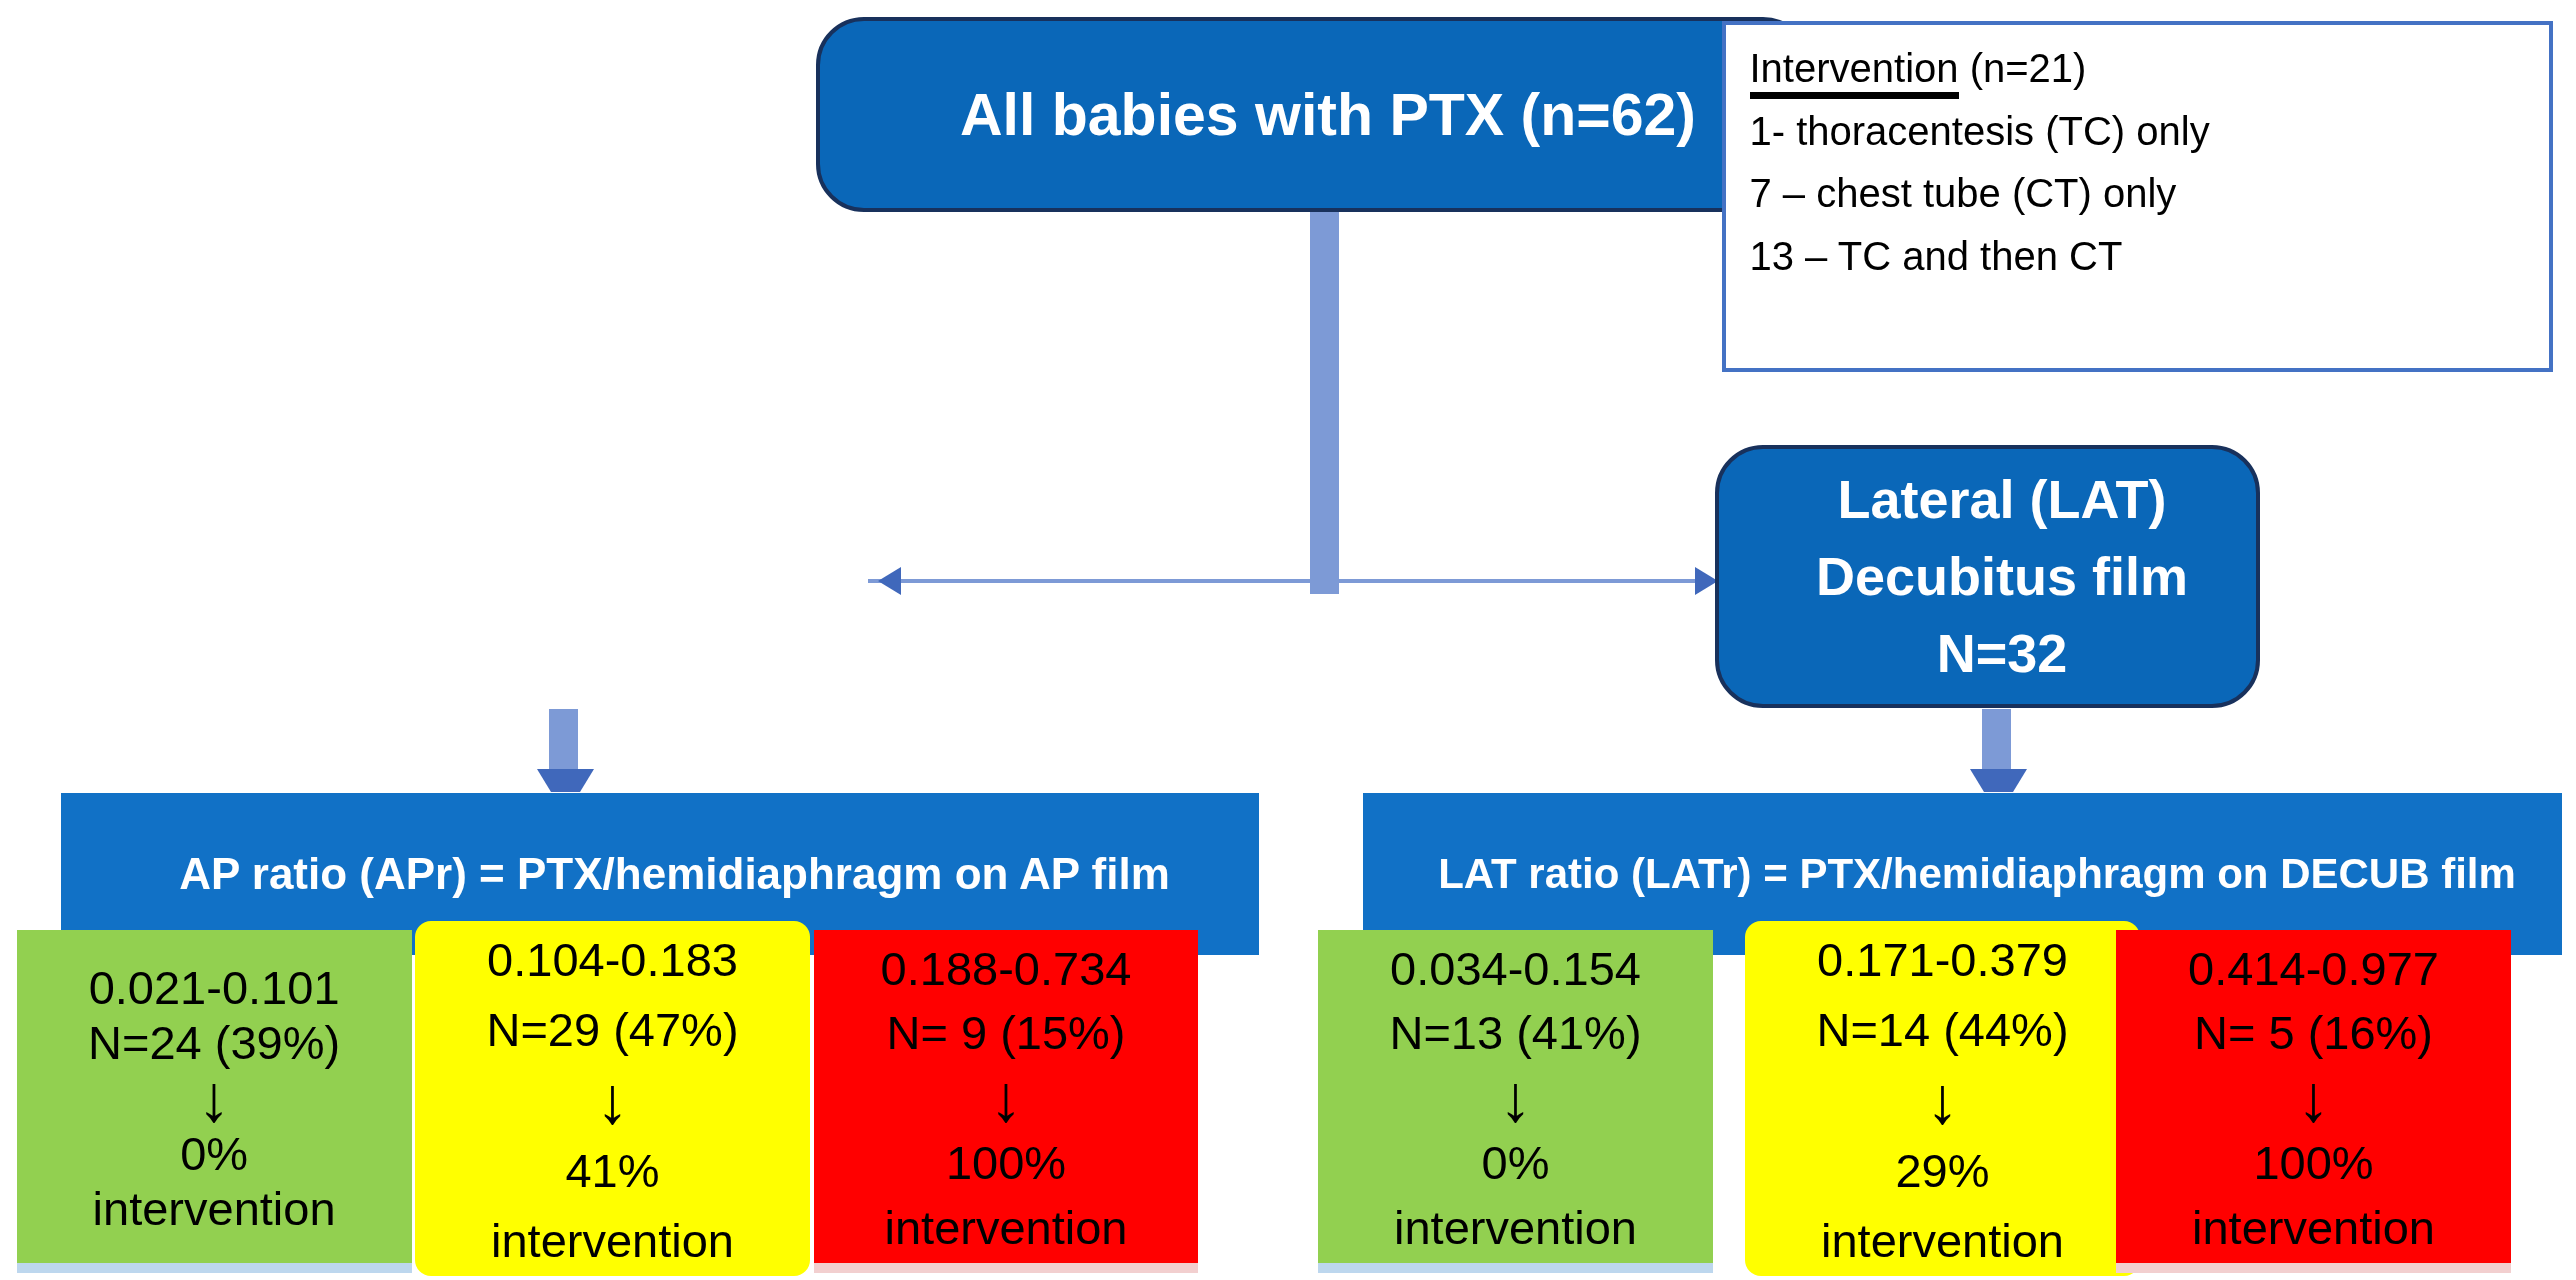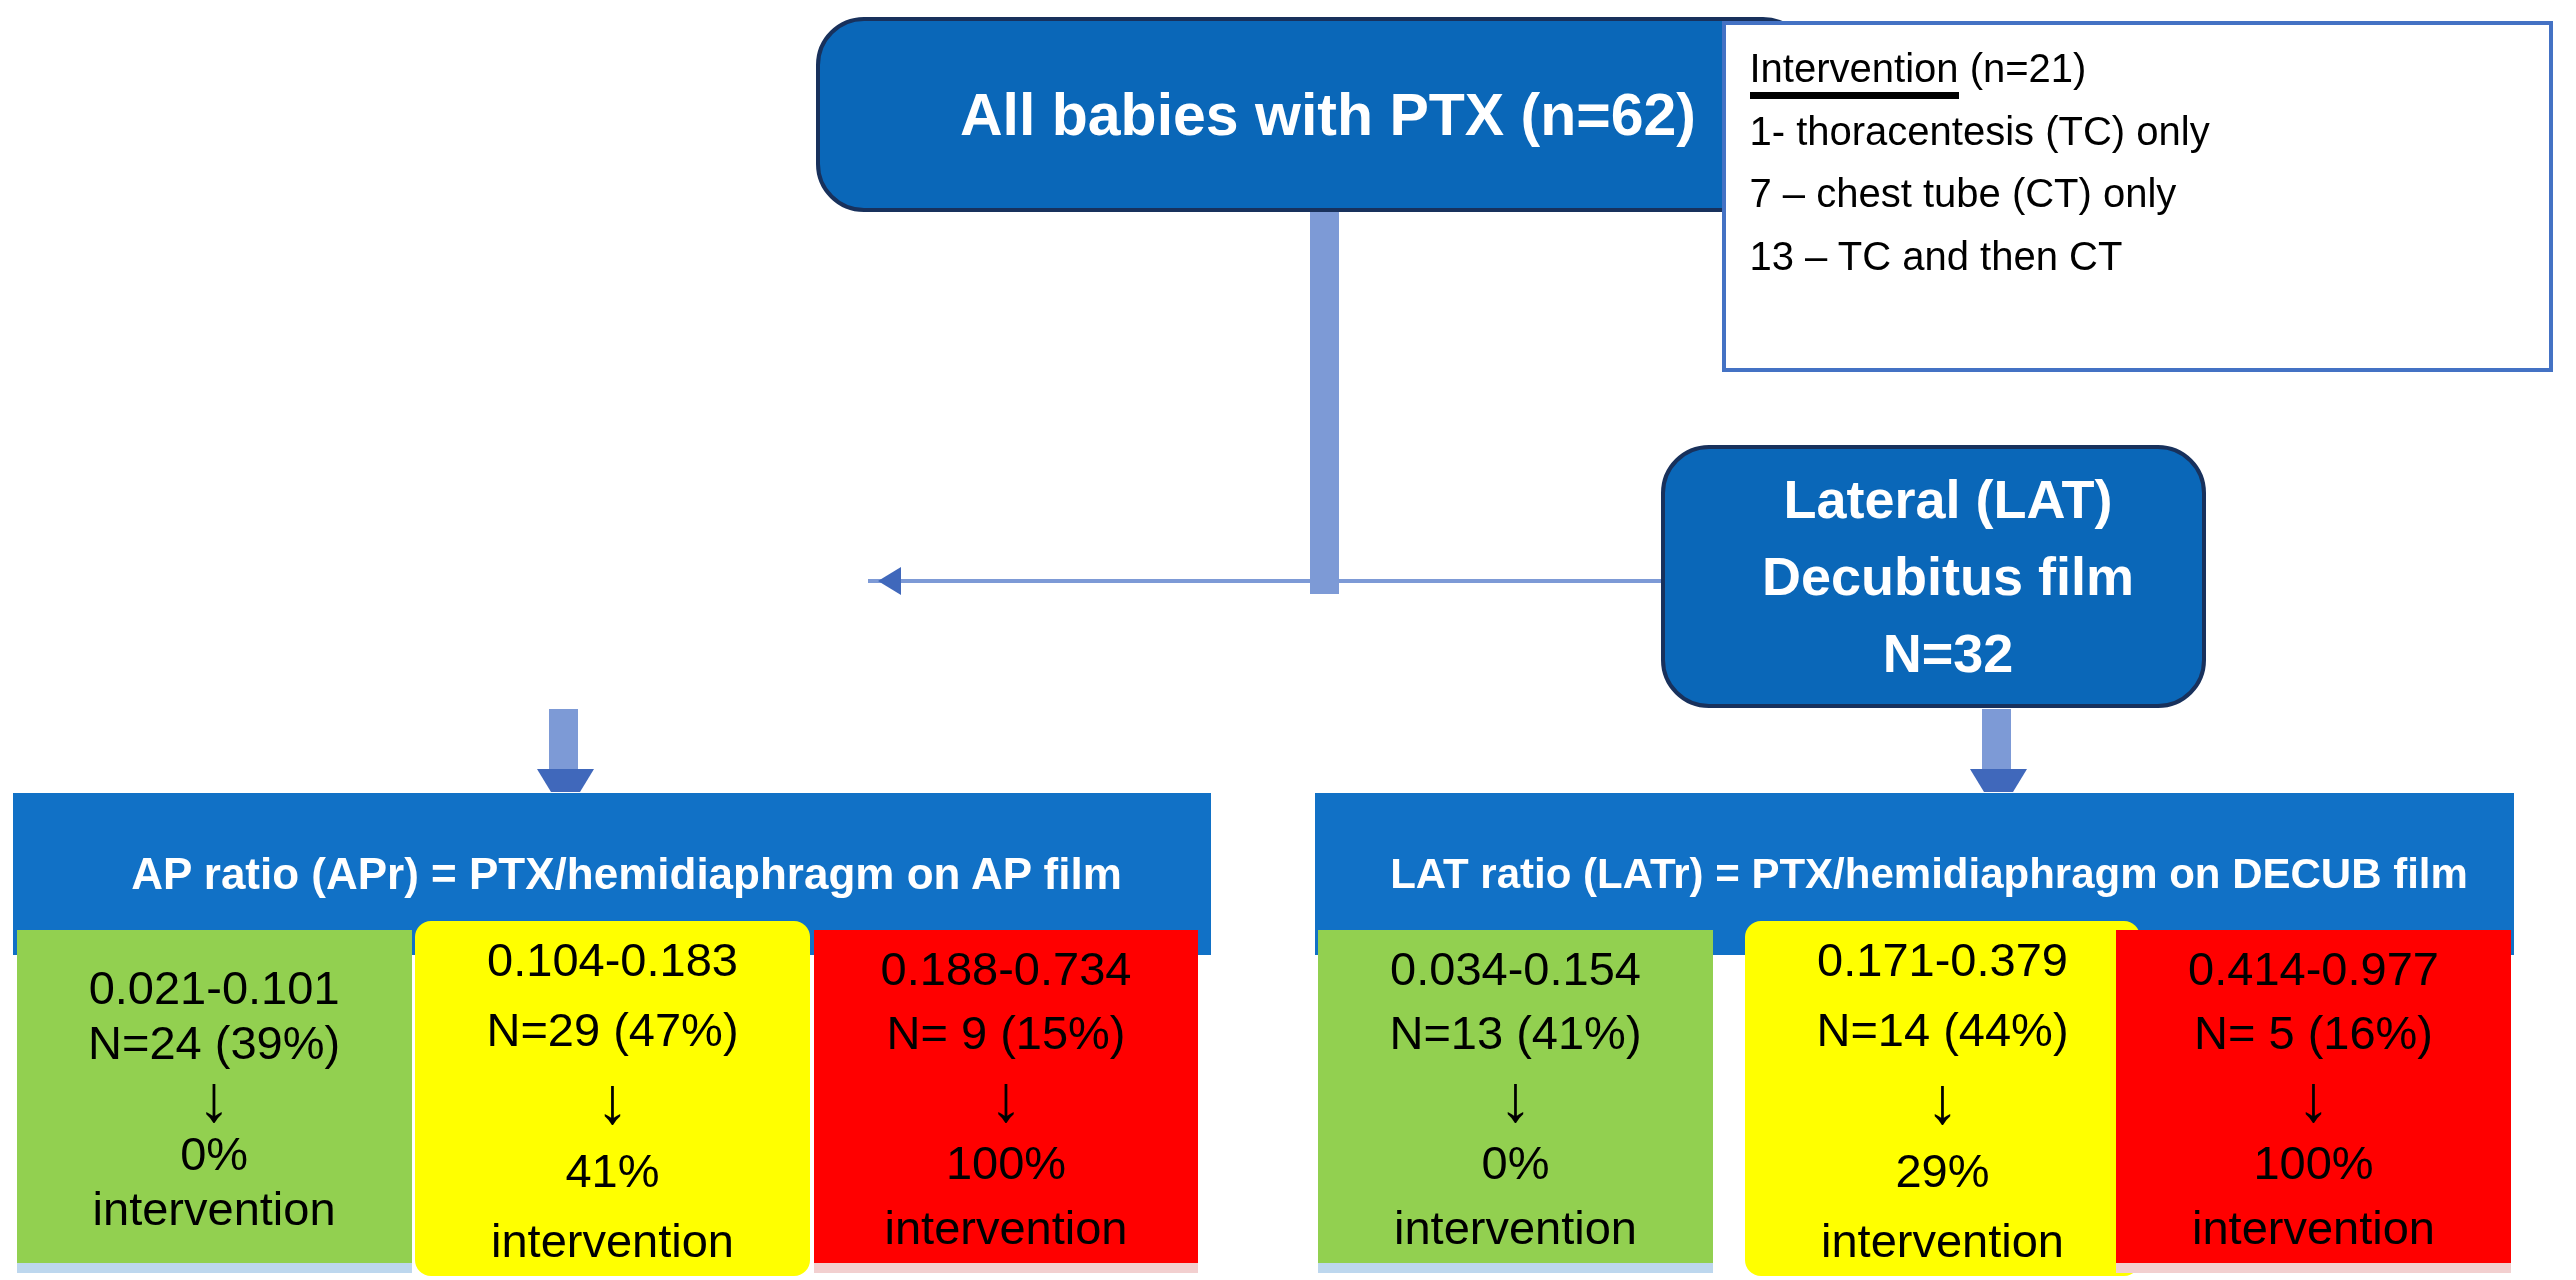--- a/index.html
+++ b/index.html
@@ -20,7 +20,7 @@
   .node .ln{width:100%;}
   #top-box{left:816px;top:17.3px;width:995px;height:195px;font-size:59px;}
   #ap-box{left:249px;top:445px;width:605px;height:263px;font-size:54px;line-height:1.42;}
-  #lat-box{left:1661px;top:445px;width:545px;height:263px;font-size:54px;line-height:1.42;}
+  #lat-box{left:1715px;top:445px;width:545px;height:263px;font-size:54px;line-height:1.42;}
 
   
   #intervention-box{

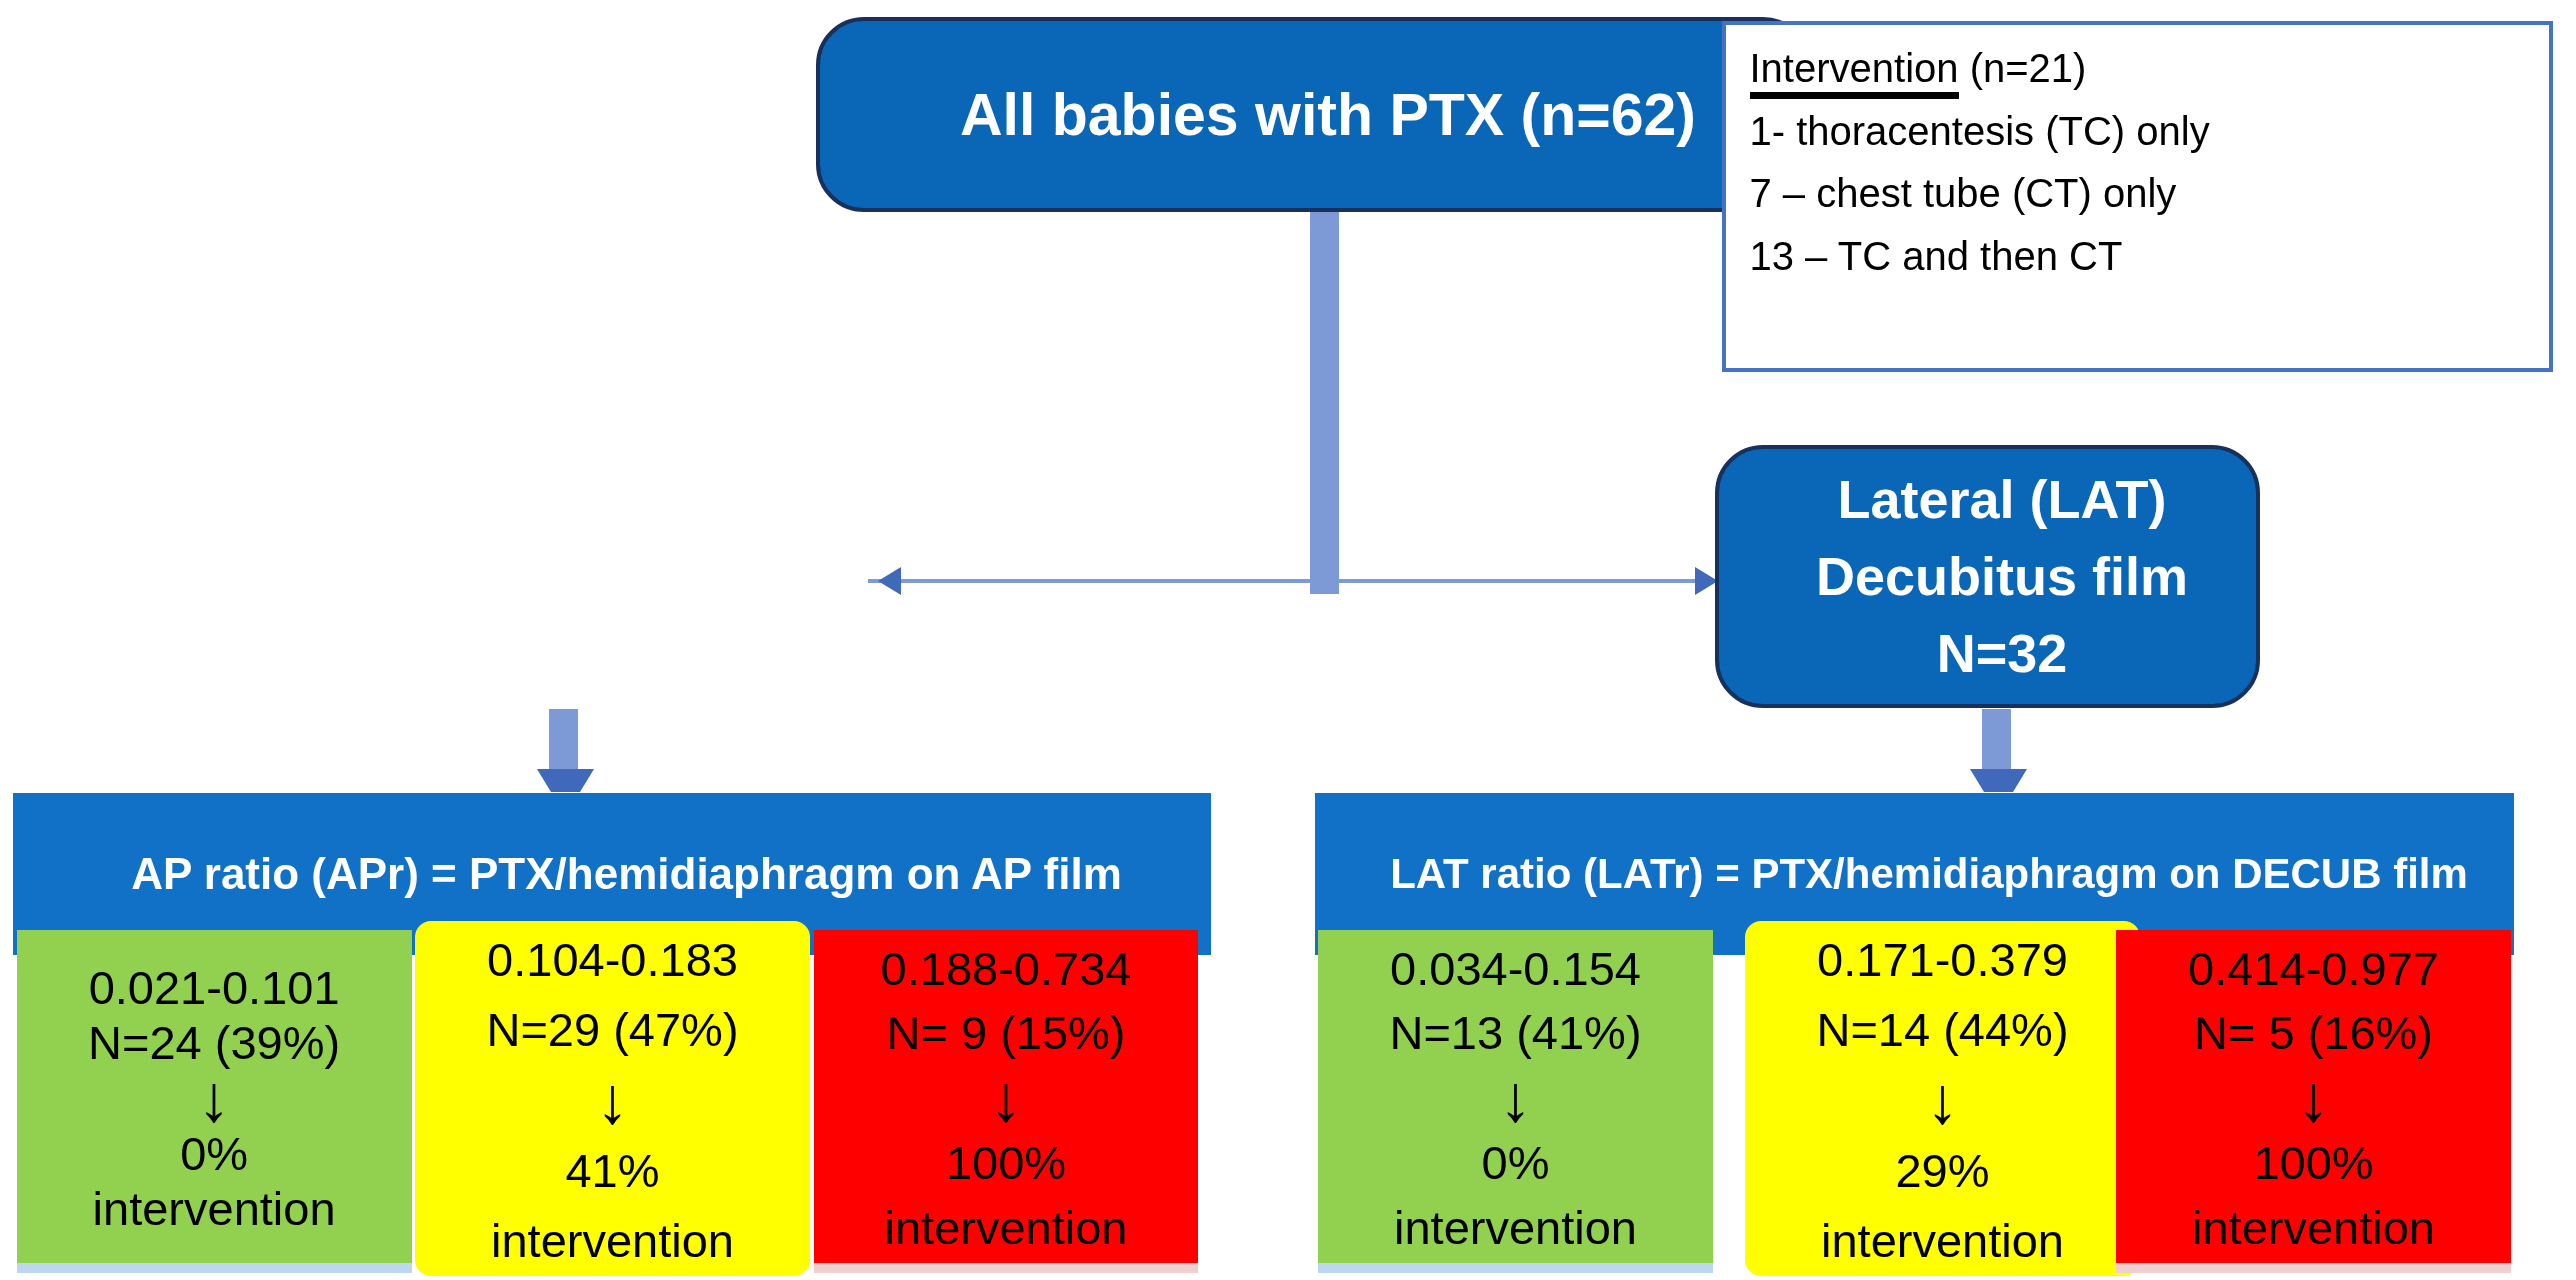--- a/index.html
+++ b/index.html
@@ -49,7 +49,7 @@
     background:var(--blue-bar,#1171c6);
     color:#fff;font-weight:bold;text-align:center;
     display:flex;align-items:center;justify-content:center;
-    top:793px;height:162px;
+    top:793px;height:162px;margin-left:48px;
   }
   #left-header{left:13px;width:1198px;font-size:44px;}
   #right-header{left:1315px;width:1199px;font-size:42px;}

